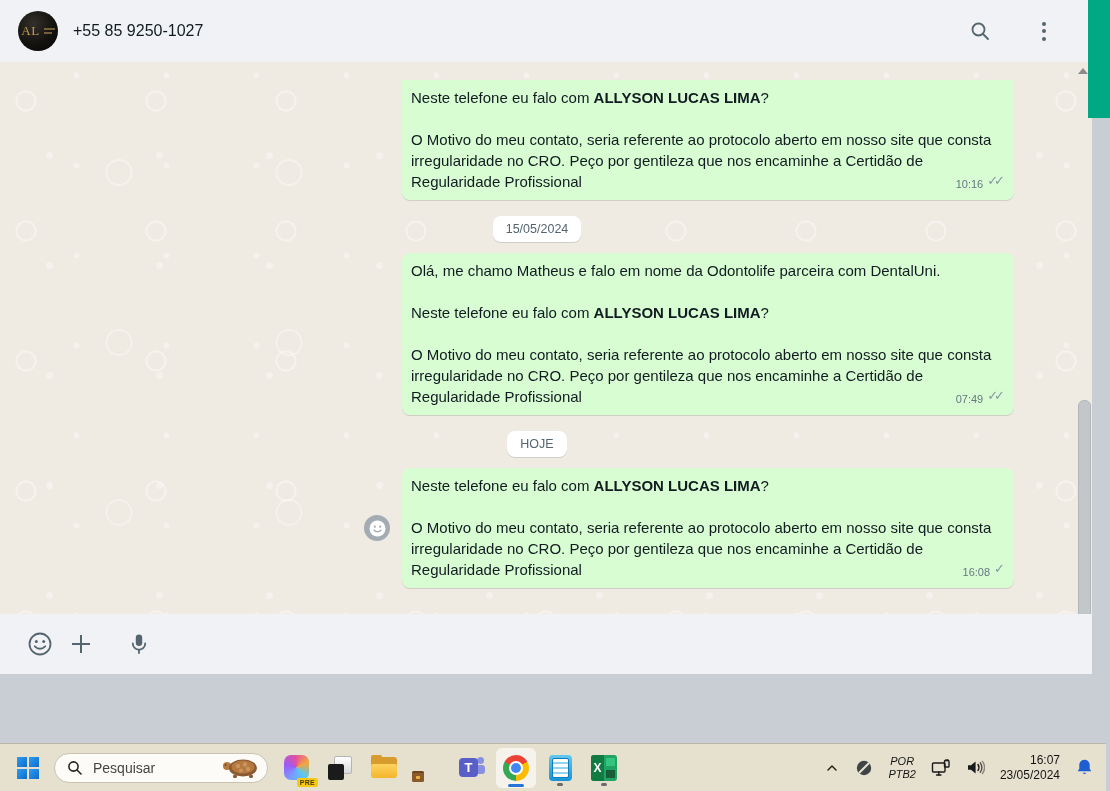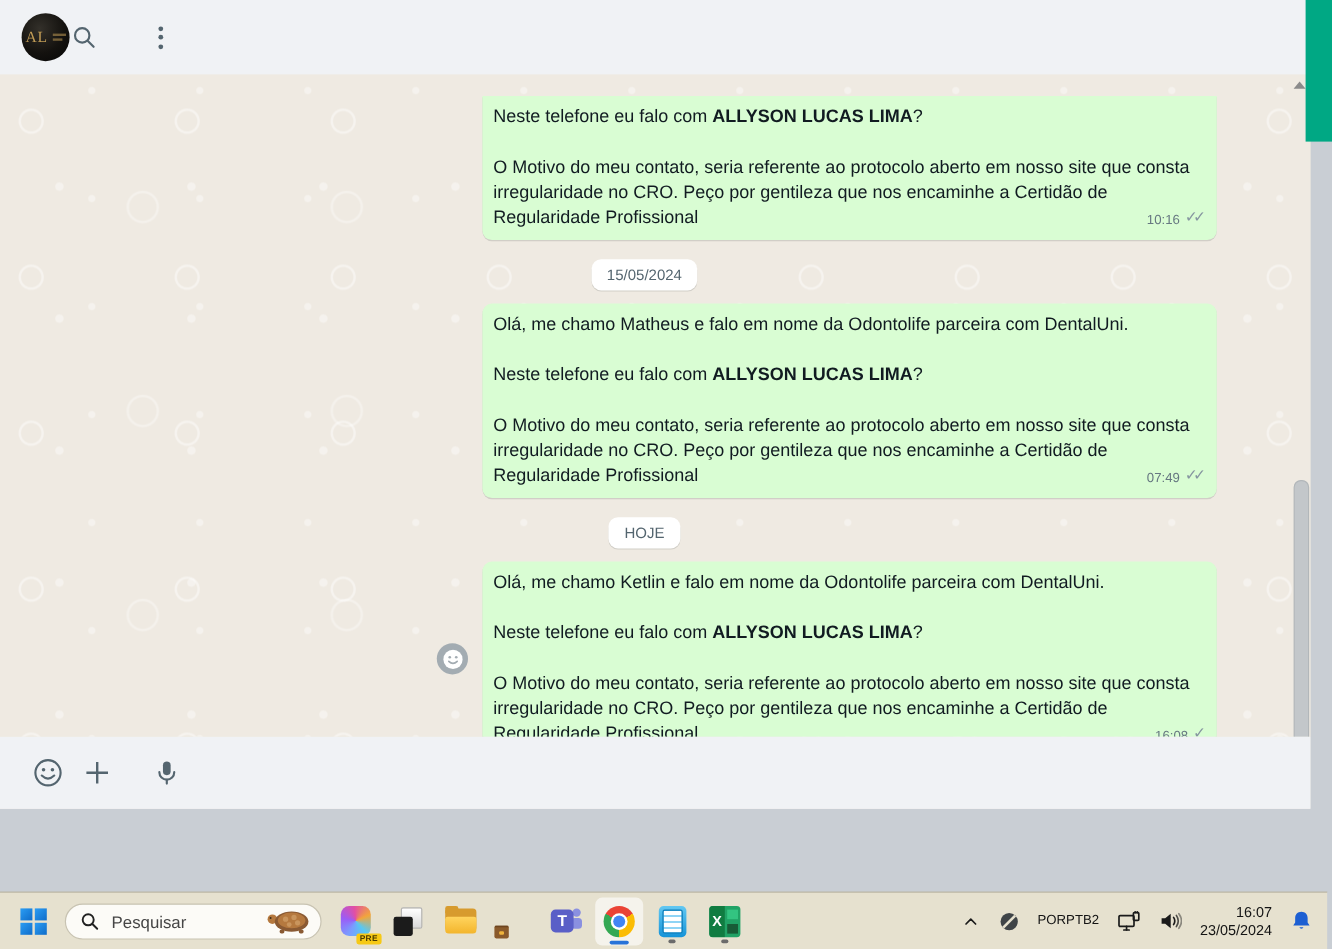--- a/index.html
+++ b/index.html
@@ -157,6 +157,7 @@
           <i></i>
         </span>
     </div>
+    <div class="wa-title">+55 85 9250-1027</div>
     <div class="header-icons">
       <div class="hicon">
         <svg width="22" height="22" viewBox="0 0 22 22">

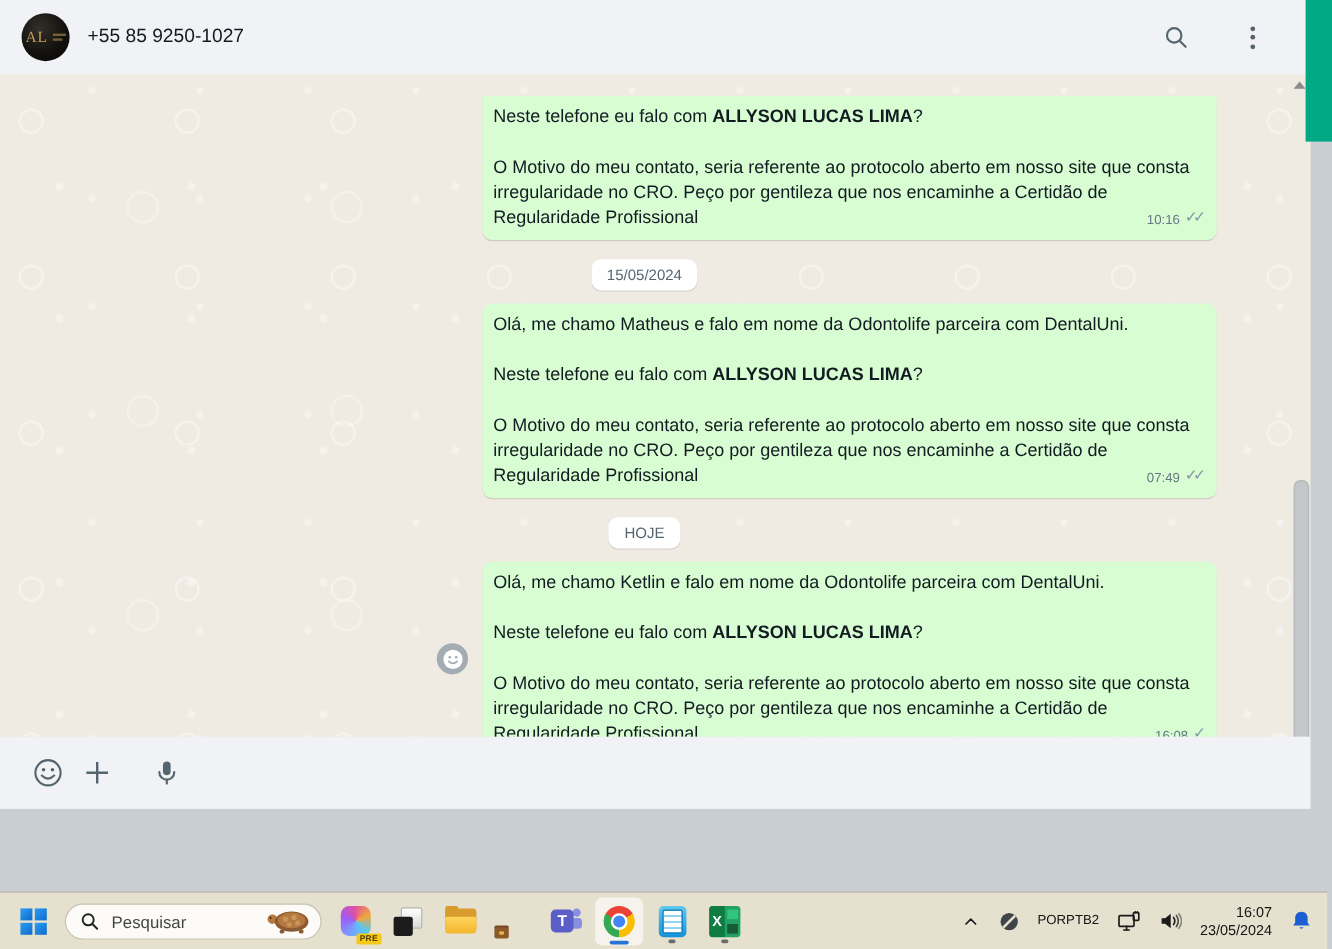--- a/index.html
+++ b/index.html
@@ -208,7 +208,6 @@
               <path d="M5 10.2 q3.5 3.2 7 0" stroke="#a3acb2" stroke-width="1.4" fill="none" stroke-linecap="round"></path>
             </svg>
         </div>
-        <p>Olá, me chamo Ketlin e falo em nome da Odontolife parceira com DentalUni.</p>
         <p><span>Neste telefone eu falo com </span><b>ALLYSON LUCAS LIMA</b><span>?</span></p>
         <p class="lastp">O Motivo do meu contato, seria referente ao protocolo aberto em nosso site que consta irregularidade no CRO. Peço por gentileza que nos encaminhe a Certidão de Regularidade Profissional</p>
         <div class="meta">

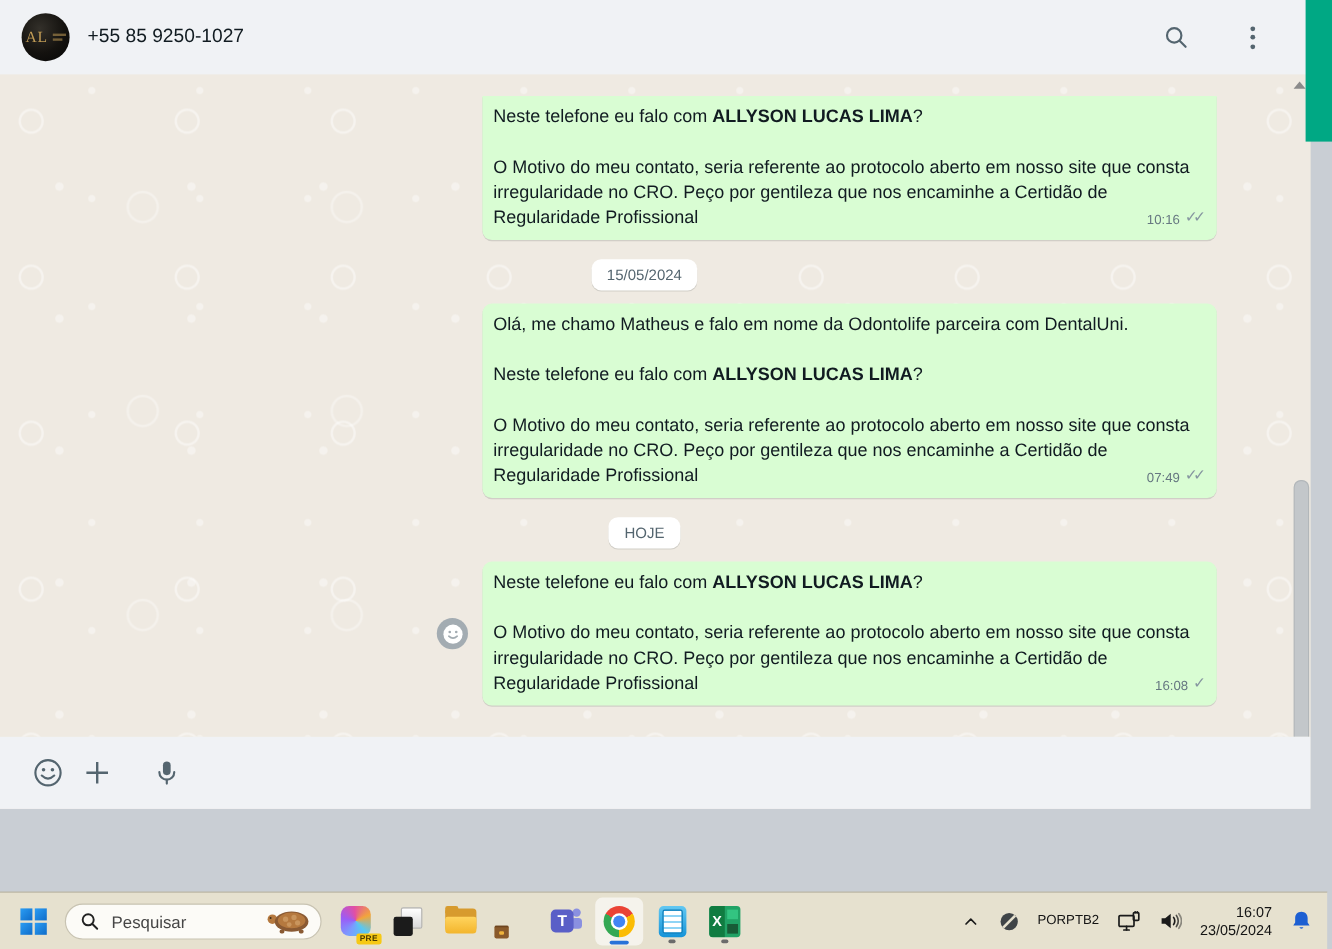--- a/index.html
+++ b/index.html
@@ -140,7 +140,7 @@
   .run-dot{position:absolute;bottom:2px;left:50%;transform:translateX(-50%);width:6px;height:3px;border-radius:2px;background:#6b6b6b;}
   .tb-right{margin-left:auto;display:flex;align-items:center;height:100%;padding-right:8px;gap:7px;}
   .tray-btn{display:flex;align-items:center;justify-content:center;padding:4px;border-radius:4px;cursor:pointer;}
-  .lang{display:flex;flex-direction:row;align-items:center;font-size:11px;line-height:13px;color:#141414;padding:0 4px;cursor:pointer;}
+  .lang{display:flex;flex-direction:column;align-items:center;font-size:11px;line-height:13px;color:#141414;padding:0 4px;cursor:pointer;font-style:italic;}
   .clock{display:flex;flex-direction:column;align-items:flex-end;font-size:12px;line-height:15px;color:#141414;padding:0 4px;cursor:pointer;}
   .icon-stroke{stroke:#1a1a1a;fill:none;stroke-width:1.4;stroke-linecap:round;stroke-linejoin:round;}
 </style>

